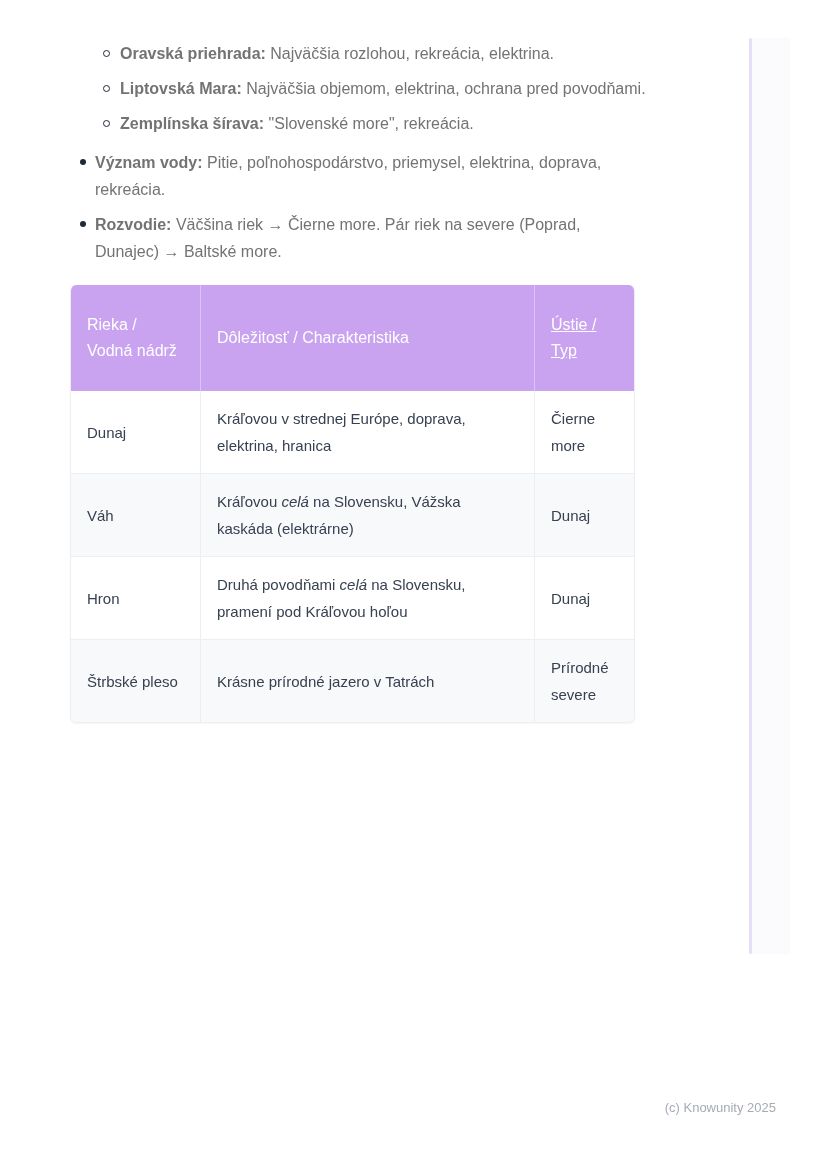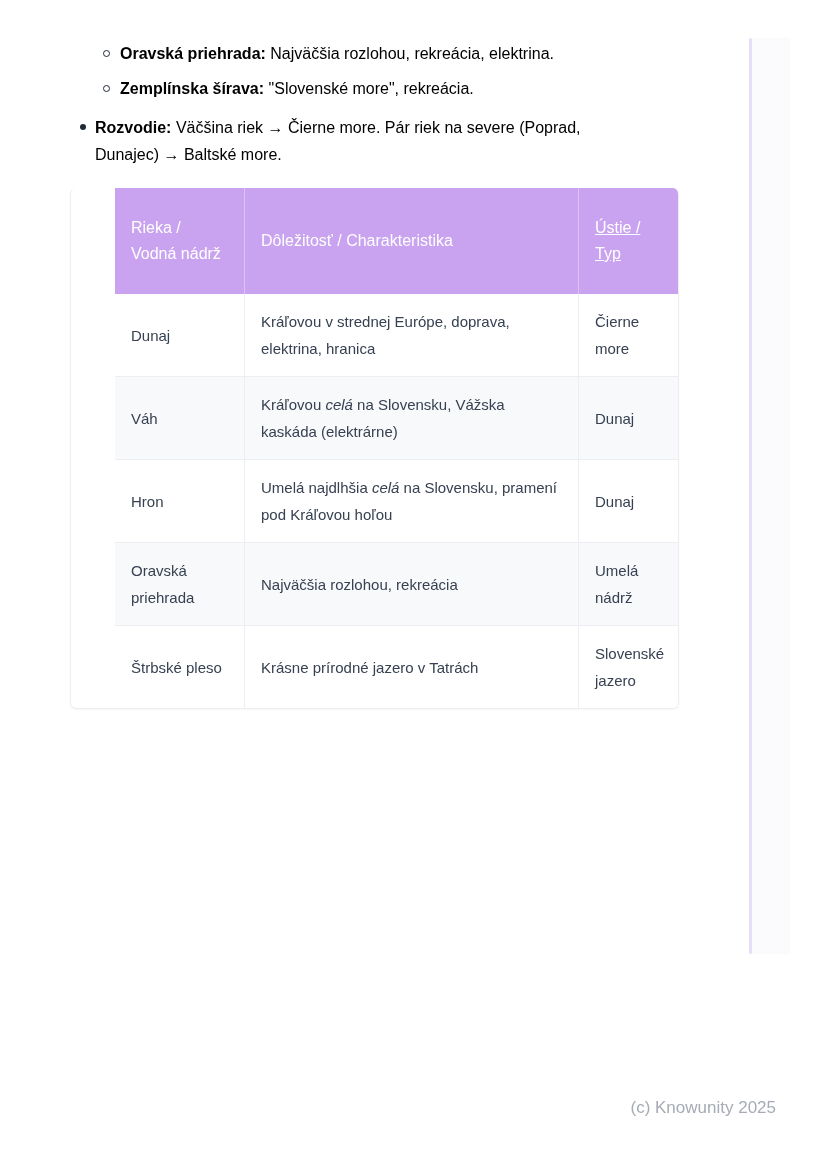--- a/index.html
+++ b/index.html
@@ -15,7 +15,7 @@
 
   
   ul.blist { list-style:none; margin:0; padding:0; }
-  ul.blist li { display:flex; margin-bottom:8px; font-size:16px; line-height:27px; color:#000000; }
+  ul.blist li { display:flex; margin-bottom:8px; font-size:16px; line-height:27px; color:#737373; }
   ul.sub-list li { margin-left:103px; }
   ul.main-list { margin-top:12px; }
   ul.main-list li { margin-left:80px; }

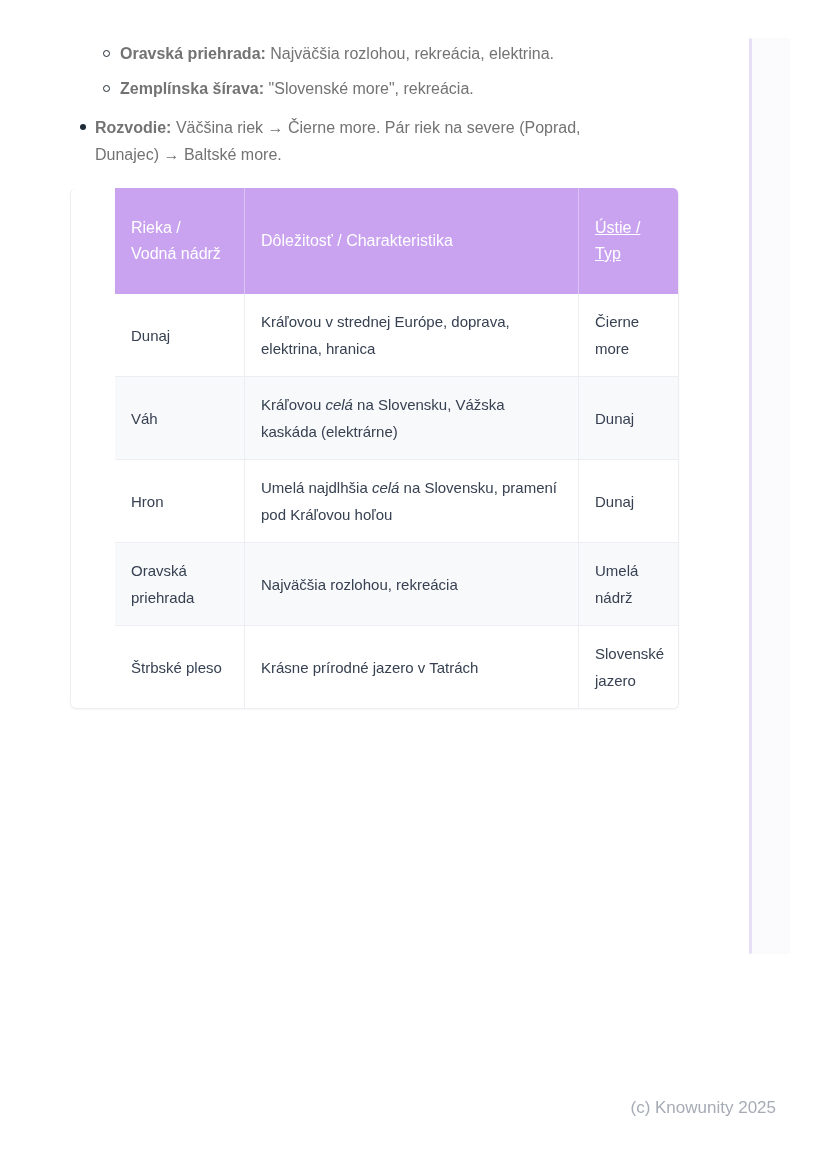--- a/index.html
+++ b/index.html
@@ -107,6 +107,12 @@
       <span class="marker-box">
           <span class="bullet-hollow"></span>
         </span>
+      <div class="btext"><span class="blabel">Liptovská Mara:</span><span> Najväčšia objemom, elektrina, ochrana pred povodňami.</span></div>
+    </li>
+    <li>
+      <span class="marker-box">
+          <span class="bullet-hollow"></span>
+        </span>
       <div class="btext"><span class="blabel">Zemplínska šírava:</span><span> "Slovenské more", rekreácia.</span></div>
     </li>
   </ul>

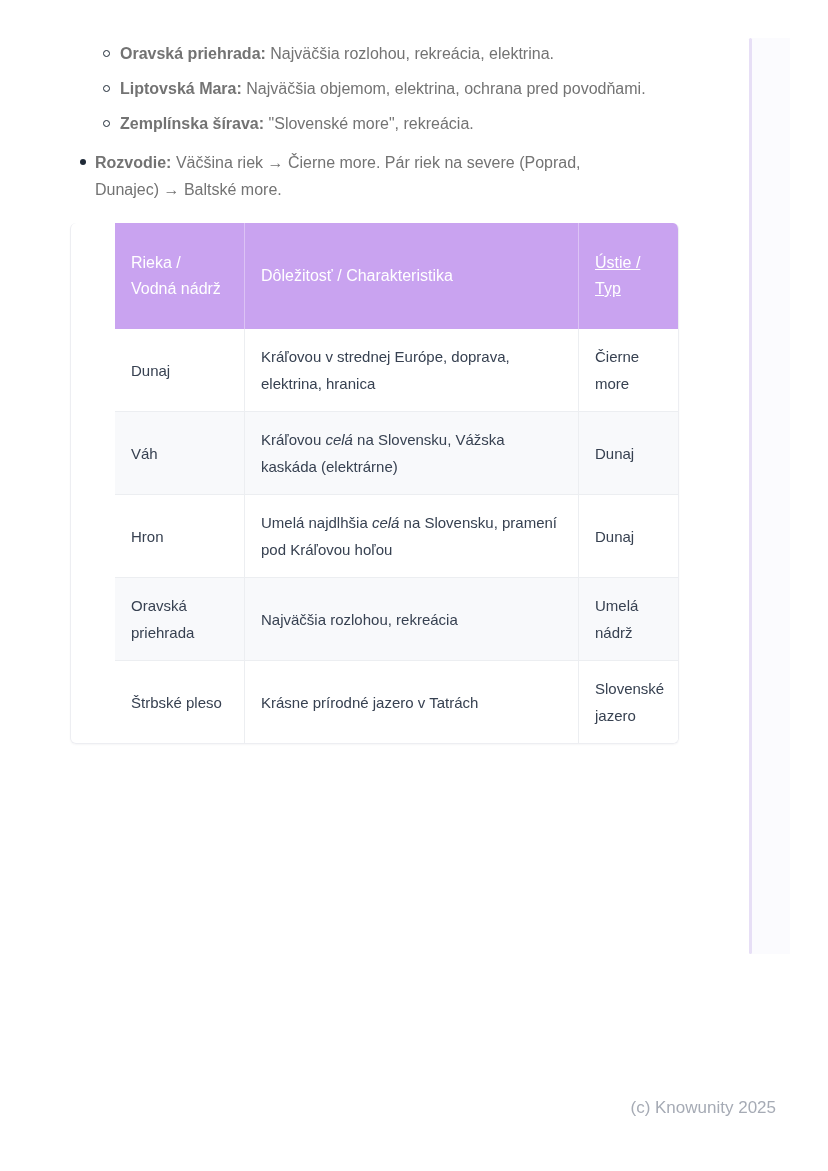--- a/index.html
+++ b/index.html
@@ -122,6 +122,12 @@
       <span class="marker-box">
           <span class="bullet-filled"></span>
         </span>
+      <div class="btext"><span class="blabel">Význam vody:</span><span> Pitie, poľnohospodárstvo, priemysel, elektrina, doprava, rekreácia.</span></div>
+    </li>
+    <li>
+      <span class="marker-box">
+          <span class="bullet-filled"></span>
+        </span>
       <div class="btext"><span class="blabel">Rozvodie:</span><span> Väčšina riek → Čierne more. Pár riek na severe (Poprad, Dunajec) → Baltské more.</span></div>
     </li>
   </ul>

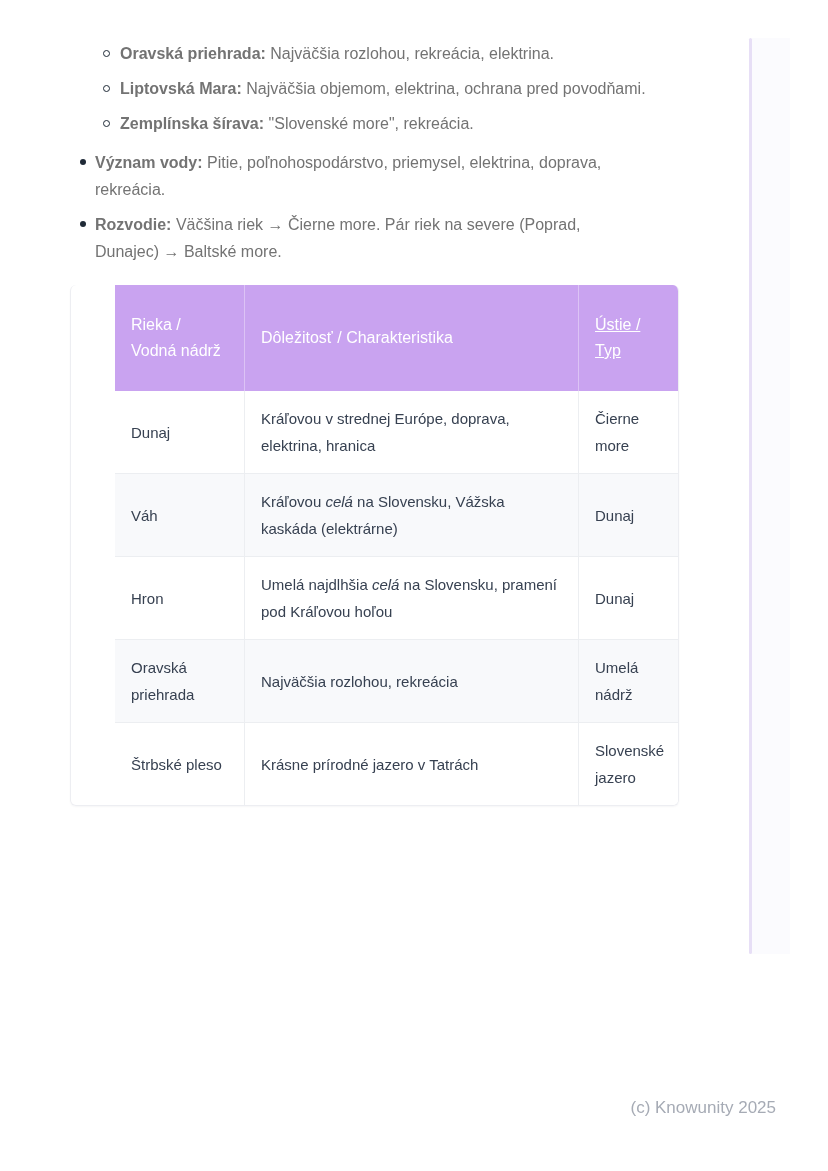--- a/index.html
+++ b/index.html
@@ -41,7 +41,6 @@
     border-radius:6px;
     overflow:hidden;
     box-shadow:0 1px 2px rgba(16,24,40,0.04);
-    padding-left:44px;
   }
   table { border-collapse:separate; border-spacing:0; width:563px; table-layout:fixed; }
   thead th {

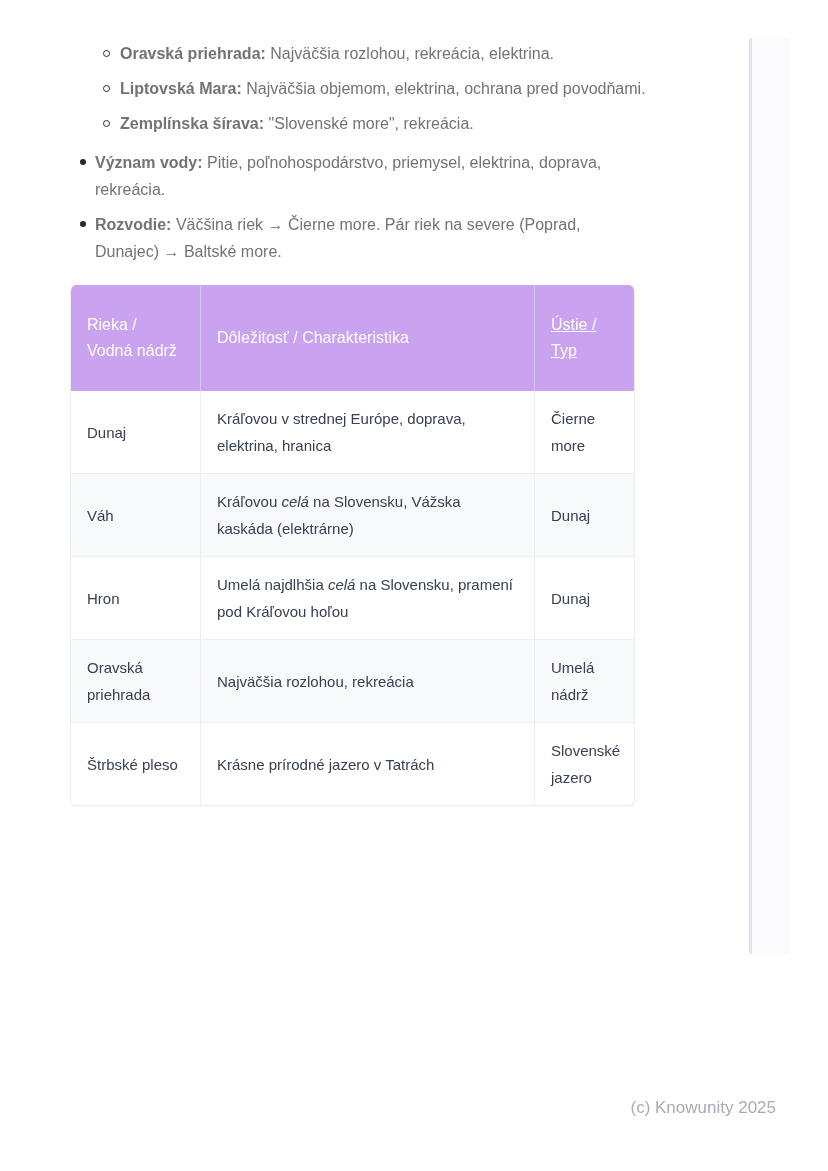--- a/index.html
+++ b/index.html
@@ -158,7 +158,7 @@
         </tr>
         <tr>
           <td>Hron</td>
-          <td><span>Umelá najdlhšia </span><span class="i">celá</span><span> na Slovensku, pramení pod Kráľovou hoľou</span></td>
+          <td><span>Druhá povodňami </span><span class="i">celá</span><span> na Slovensku, pramení pod Kráľovou hoľou</span></td>
           <td>Dunaj</td>
         </tr>
         <tr>

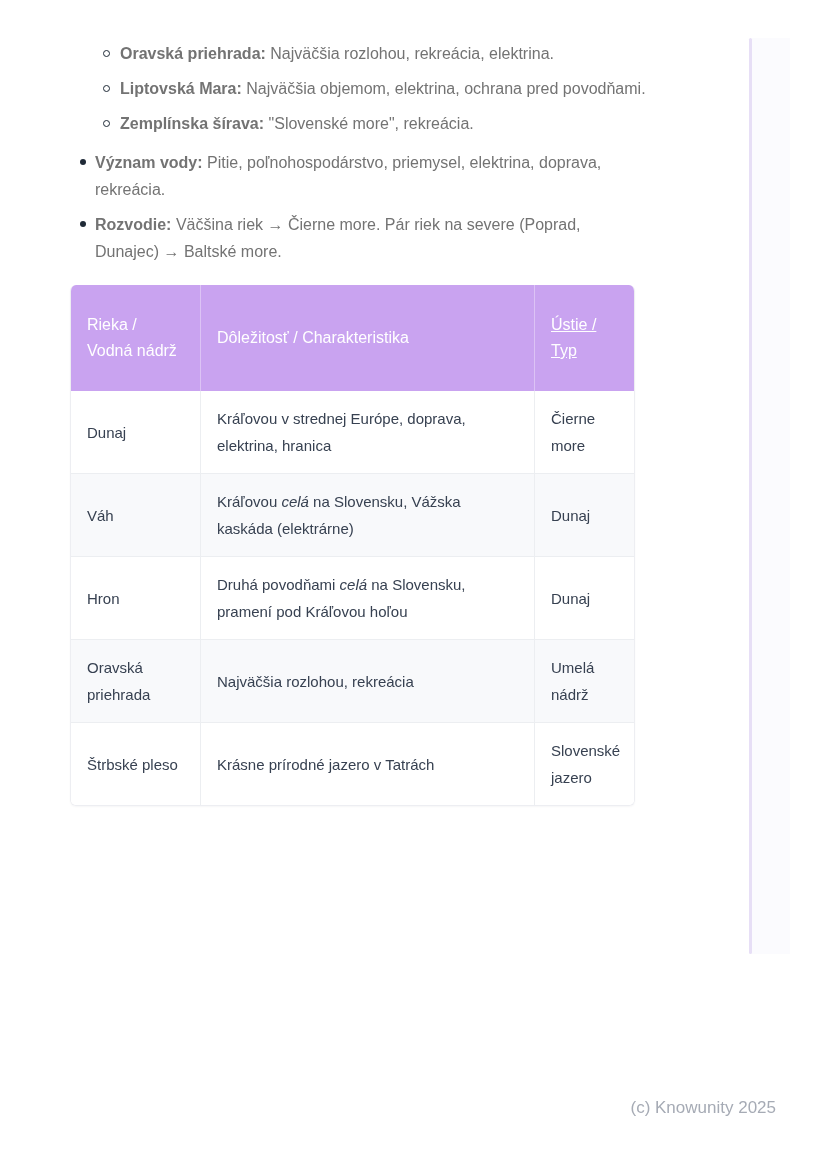--- a/index.html
+++ b/index.html
@@ -162,11 +162,6 @@
           <td>Dunaj</td>
         </tr>
         <tr>
-          <td>Oravská priehrada</td>
-          <td><span>Najväčšia rozlohou, rekreácia</span><span class="i"></span><span></span></td>
-          <td>Umelá nádrž</td>
-        </tr>
-        <tr>
           <td>Štrbské pleso</td>
           <td><span>Krásne prírodné jazero v Tatrách</span><span class="i"></span><span></span></td>
           <td>Slovenské jazero</td>

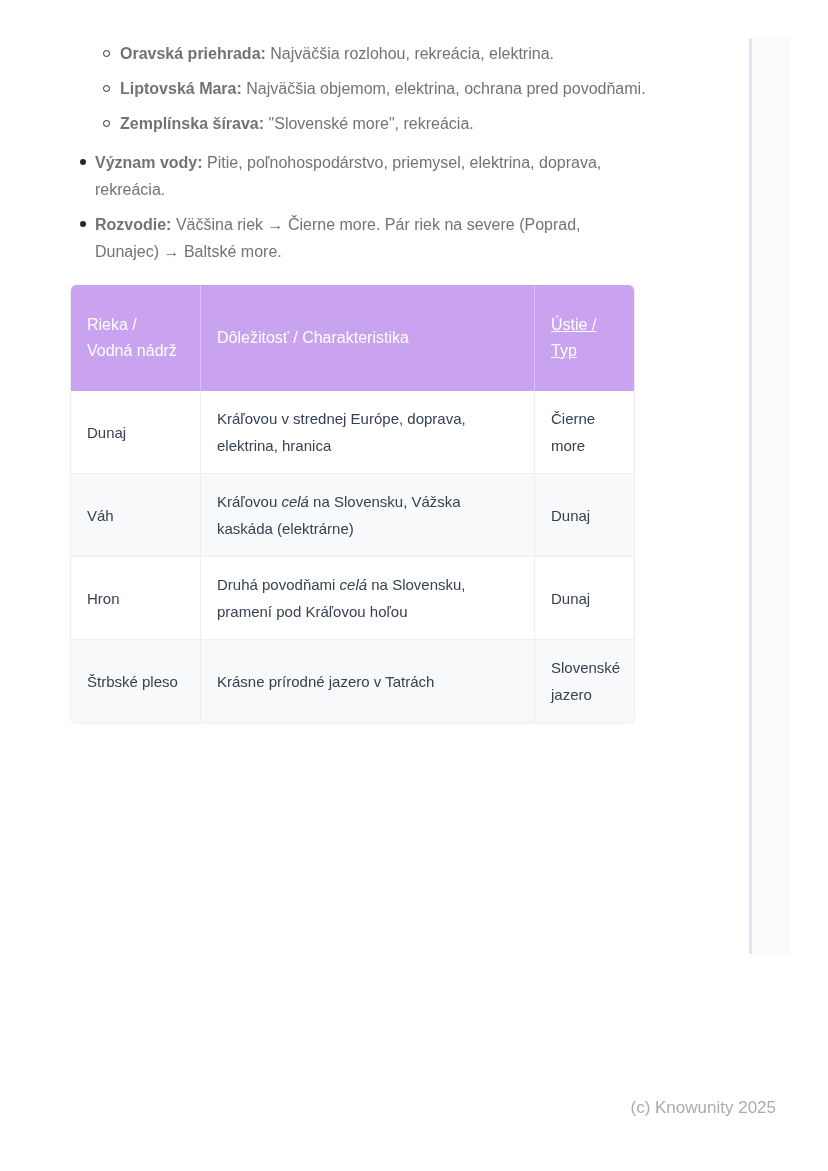--- a/index.html
+++ b/index.html
@@ -164,7 +164,7 @@
         <tr>
           <td>Štrbské pleso</td>
           <td><span>Krásne prírodné jazero v Tatrách</span><span class="i"></span><span></span></td>
-          <td>Slovenské jazero</td>
+          <td>Prírodné severe</td>
         </tr>
       </tbody>
     </table>

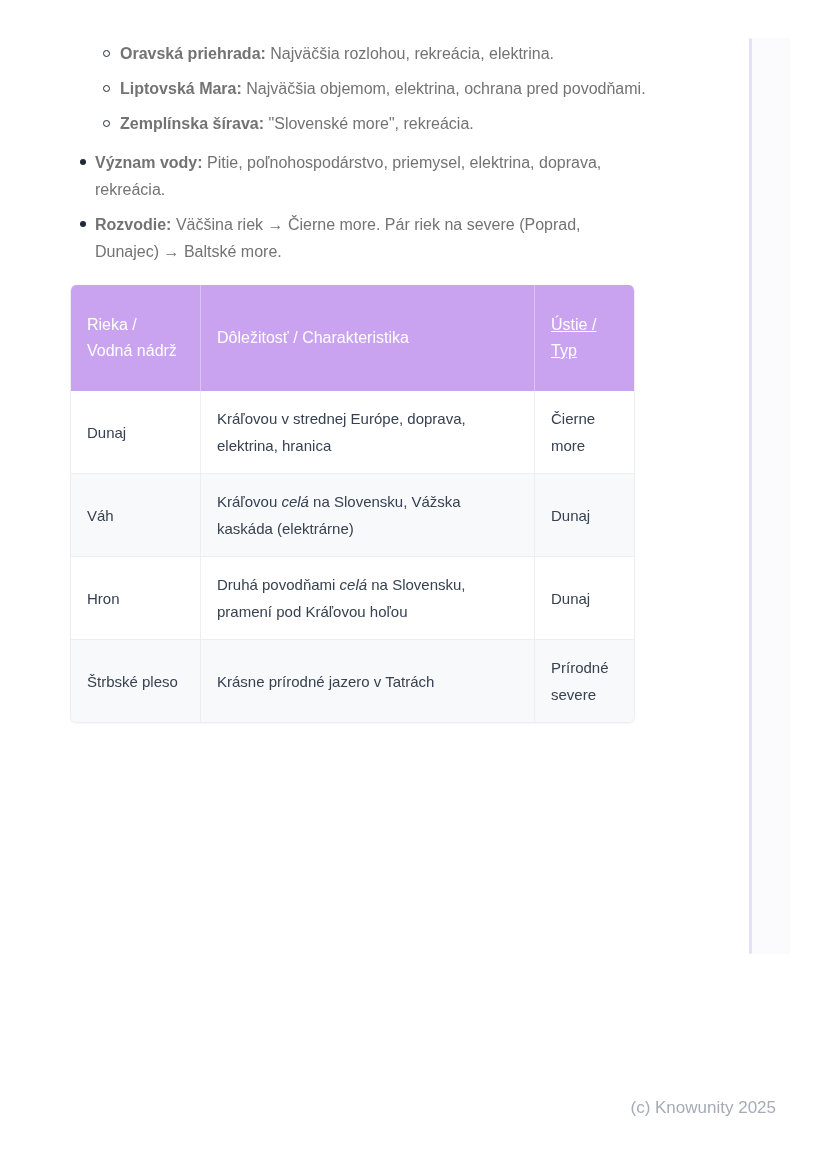--- a/index.html
+++ b/index.html
@@ -84,7 +84,7 @@
   
   .footer {
     position:absolute; top:1101px; right:52px;
-    font-size:17px; color:#a6abb5; line-height:14px;
+    font-size:13px; color:#a6abb5; line-height:14px;
   }
 </style>
 </head>

